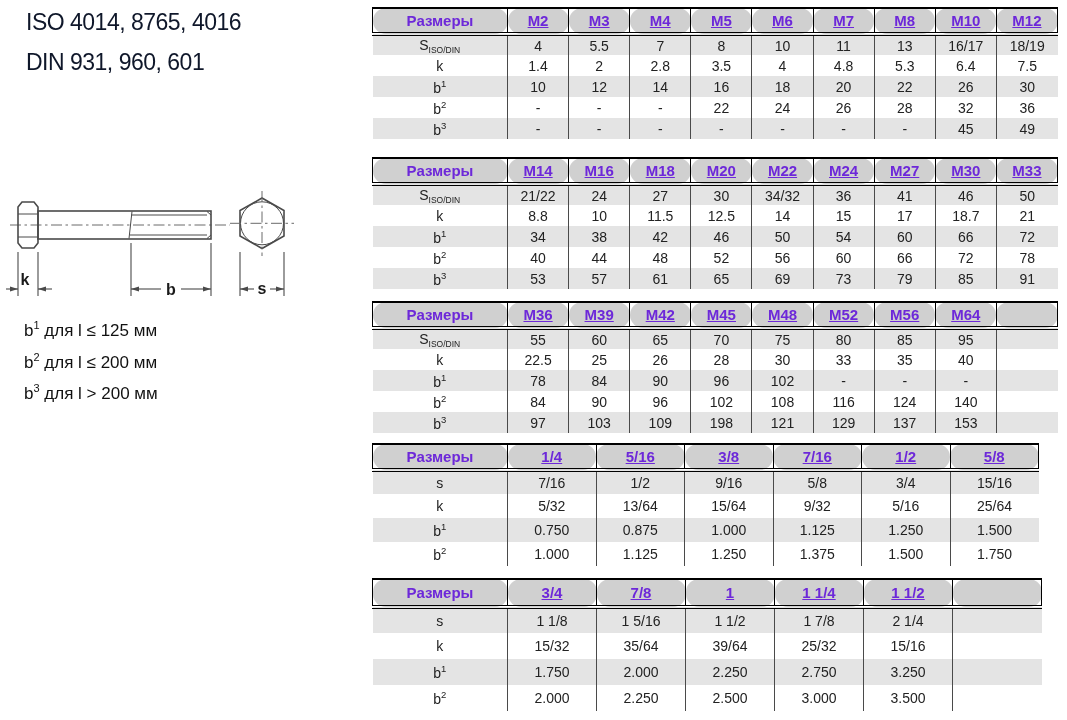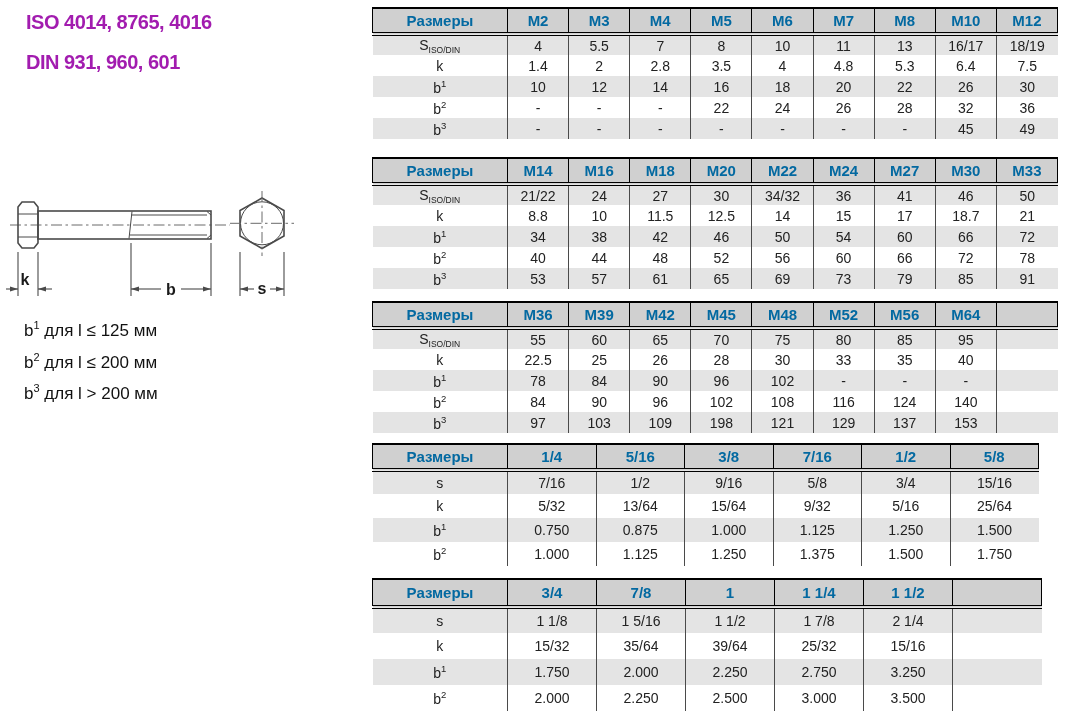--- a/index.html
+++ b/index.html
@@ -9,7 +9,7 @@
 
   
   .title-block { position:absolute; left:26px; top:2px; }
-  .title-line { font-size:20px; font-weight:700; line-height:40px; color:#a21caf; letter-spacing:-0.5px; }
+  .title-line { font-size:23px; font-weight:400; line-height:40px; color:#0f172a; letter-spacing:-0.5px; }
   .subtitle-block { position:absolute; left:26px; top:96px; }
   .subtitle-line { font-size:21px; line-height:29px; color:#111; }
 

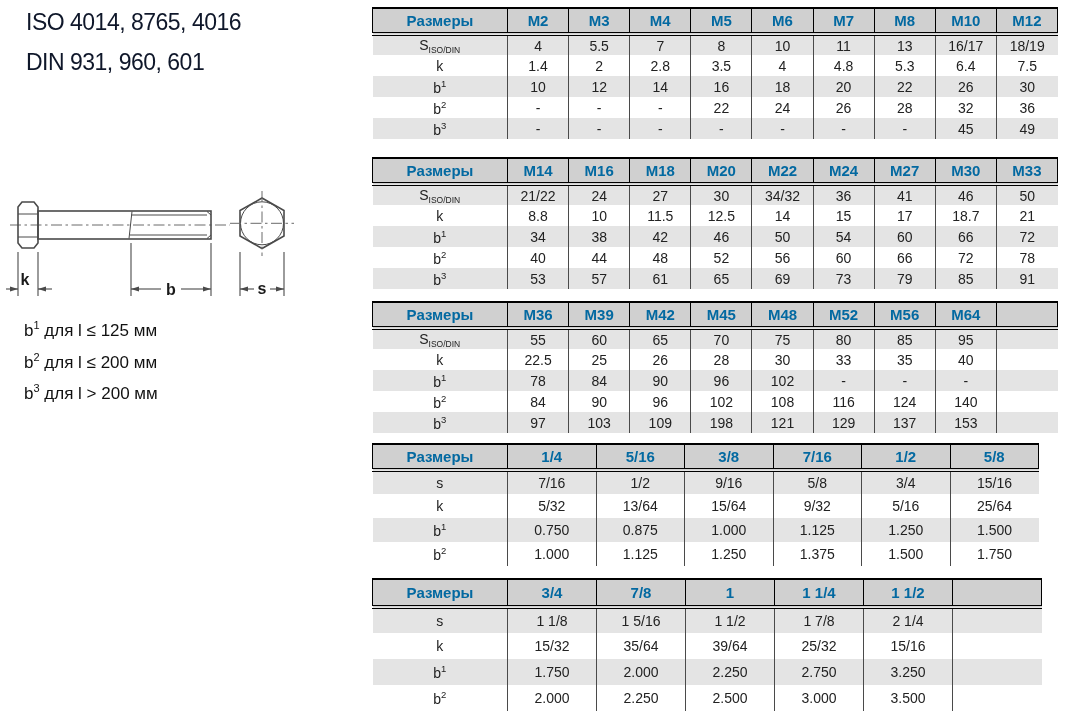--- a/index.html
+++ b/index.html
@@ -30,9 +30,10 @@
   table.dim-table th, table.dim-table td { text-align:center; vertical-align:middle; padding:0 2px; }
 
   table.dim-table thead th {
-    background:#d0d0d0; font-weight:700; font-size:15px; color:#0369a1;
+    background:#d0d0d0; font-weight:700; font-size:15px; color:#6d28d9;
     border-top:2px solid #000; border-bottom:4px double #000;
     height:26px;
+    border-radius:13px;
   }
   table.dim-table thead th + th { border-left:1px solid #000; }
   table.dim-table thead th:first-child { border-left:1px solid #000; }

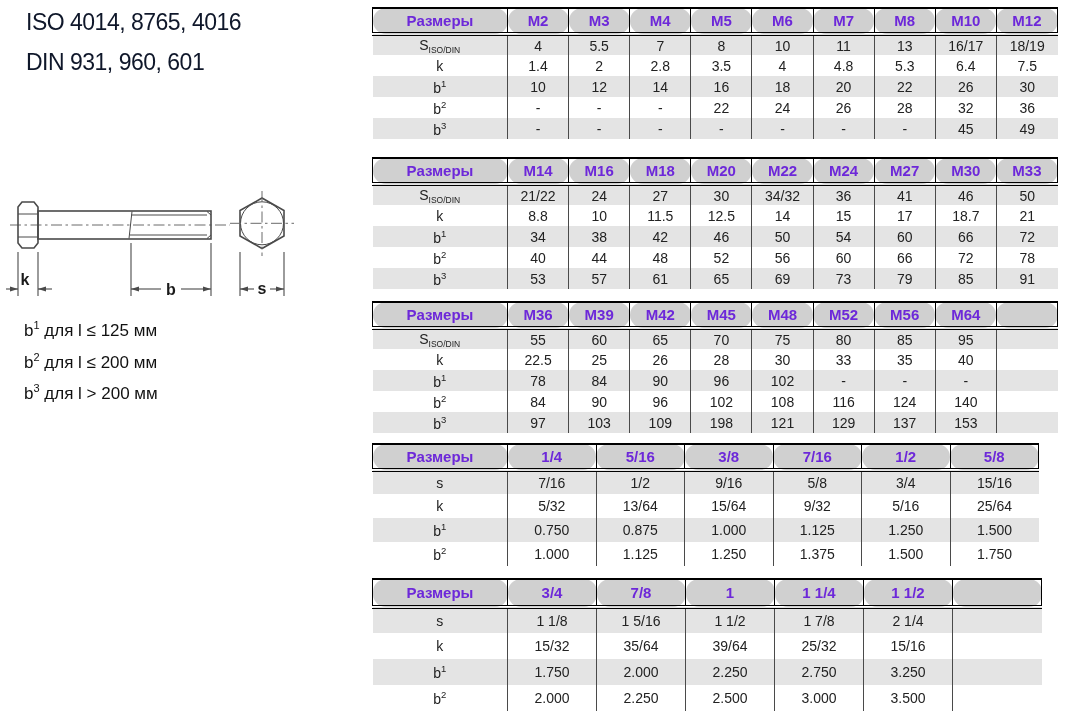--- a/index.html
+++ b/index.html
@@ -35,7 +35,7 @@
     height:26px;
     border-radius:13px;
   }
-  table.dim-table thead th + th { border-left:1px solid #000; }
+  table.dim-table thead th + th { border-left:1px solid #000;text-decoration:underline; }
   table.dim-table thead th:first-child { border-left:1px solid #000; }
   table.dim-table thead th:last-child  { border-right:1px solid #000; }
 

